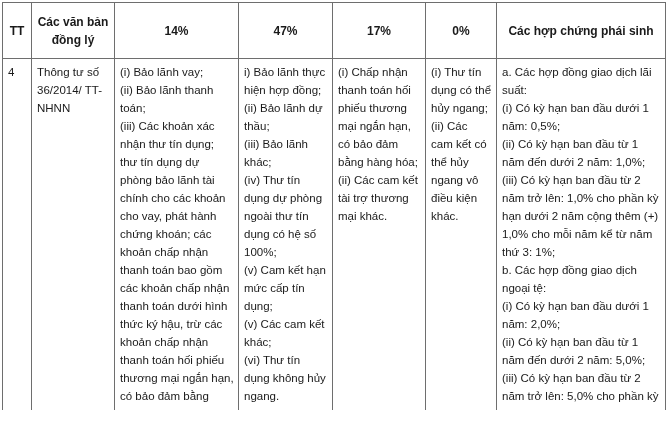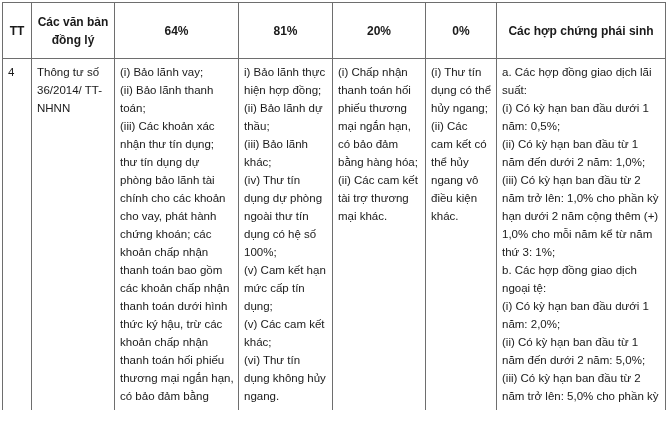--- a/index.html
+++ b/index.html
@@ -69,7 +69,7 @@
       <tr>
         <th>TT</th>
         <th>Các văn bản đồng lý</th>
-        <th>64%</th>
+        <th>14%</th>
         <th>81%</th>
         <th>20%</th>
         <th>0%</th>

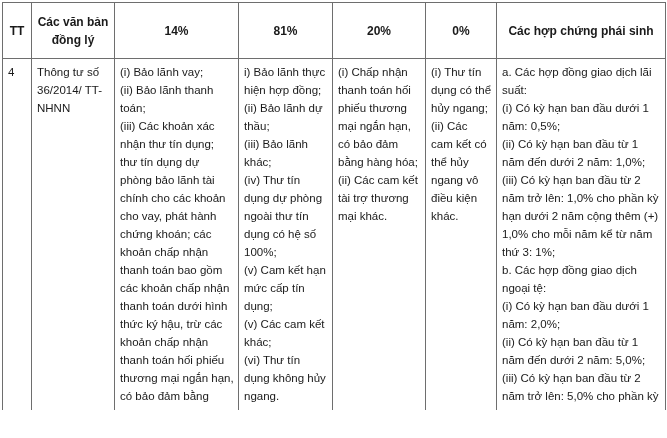--- a/index.html
+++ b/index.html
@@ -70,7 +70,7 @@
         <th>TT</th>
         <th>Các văn bản đồng lý</th>
         <th>14%</th>
-        <th>81%</th>
+        <th>47%</th>
         <th>20%</th>
         <th>0%</th>
         <th>Các hợp chứng phái sinh</th>

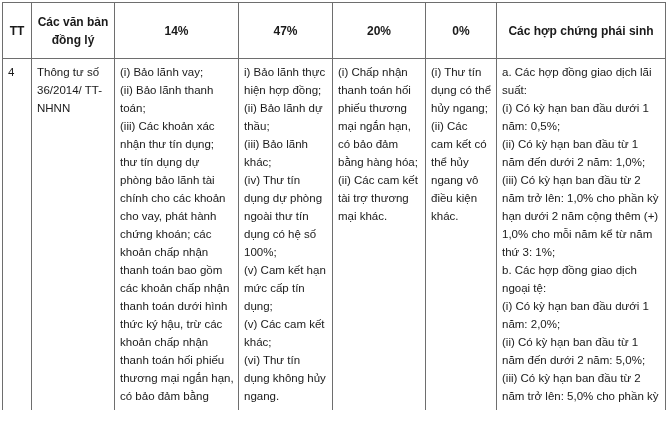--- a/index.html
+++ b/index.html
@@ -71,7 +71,7 @@
         <th>Các văn bản đồng lý</th>
         <th>14%</th>
         <th>47%</th>
-        <th>20%</th>
+        <th>17%</th>
         <th>0%</th>
         <th>Các hợp chứng phái sinh</th>
       </tr>

